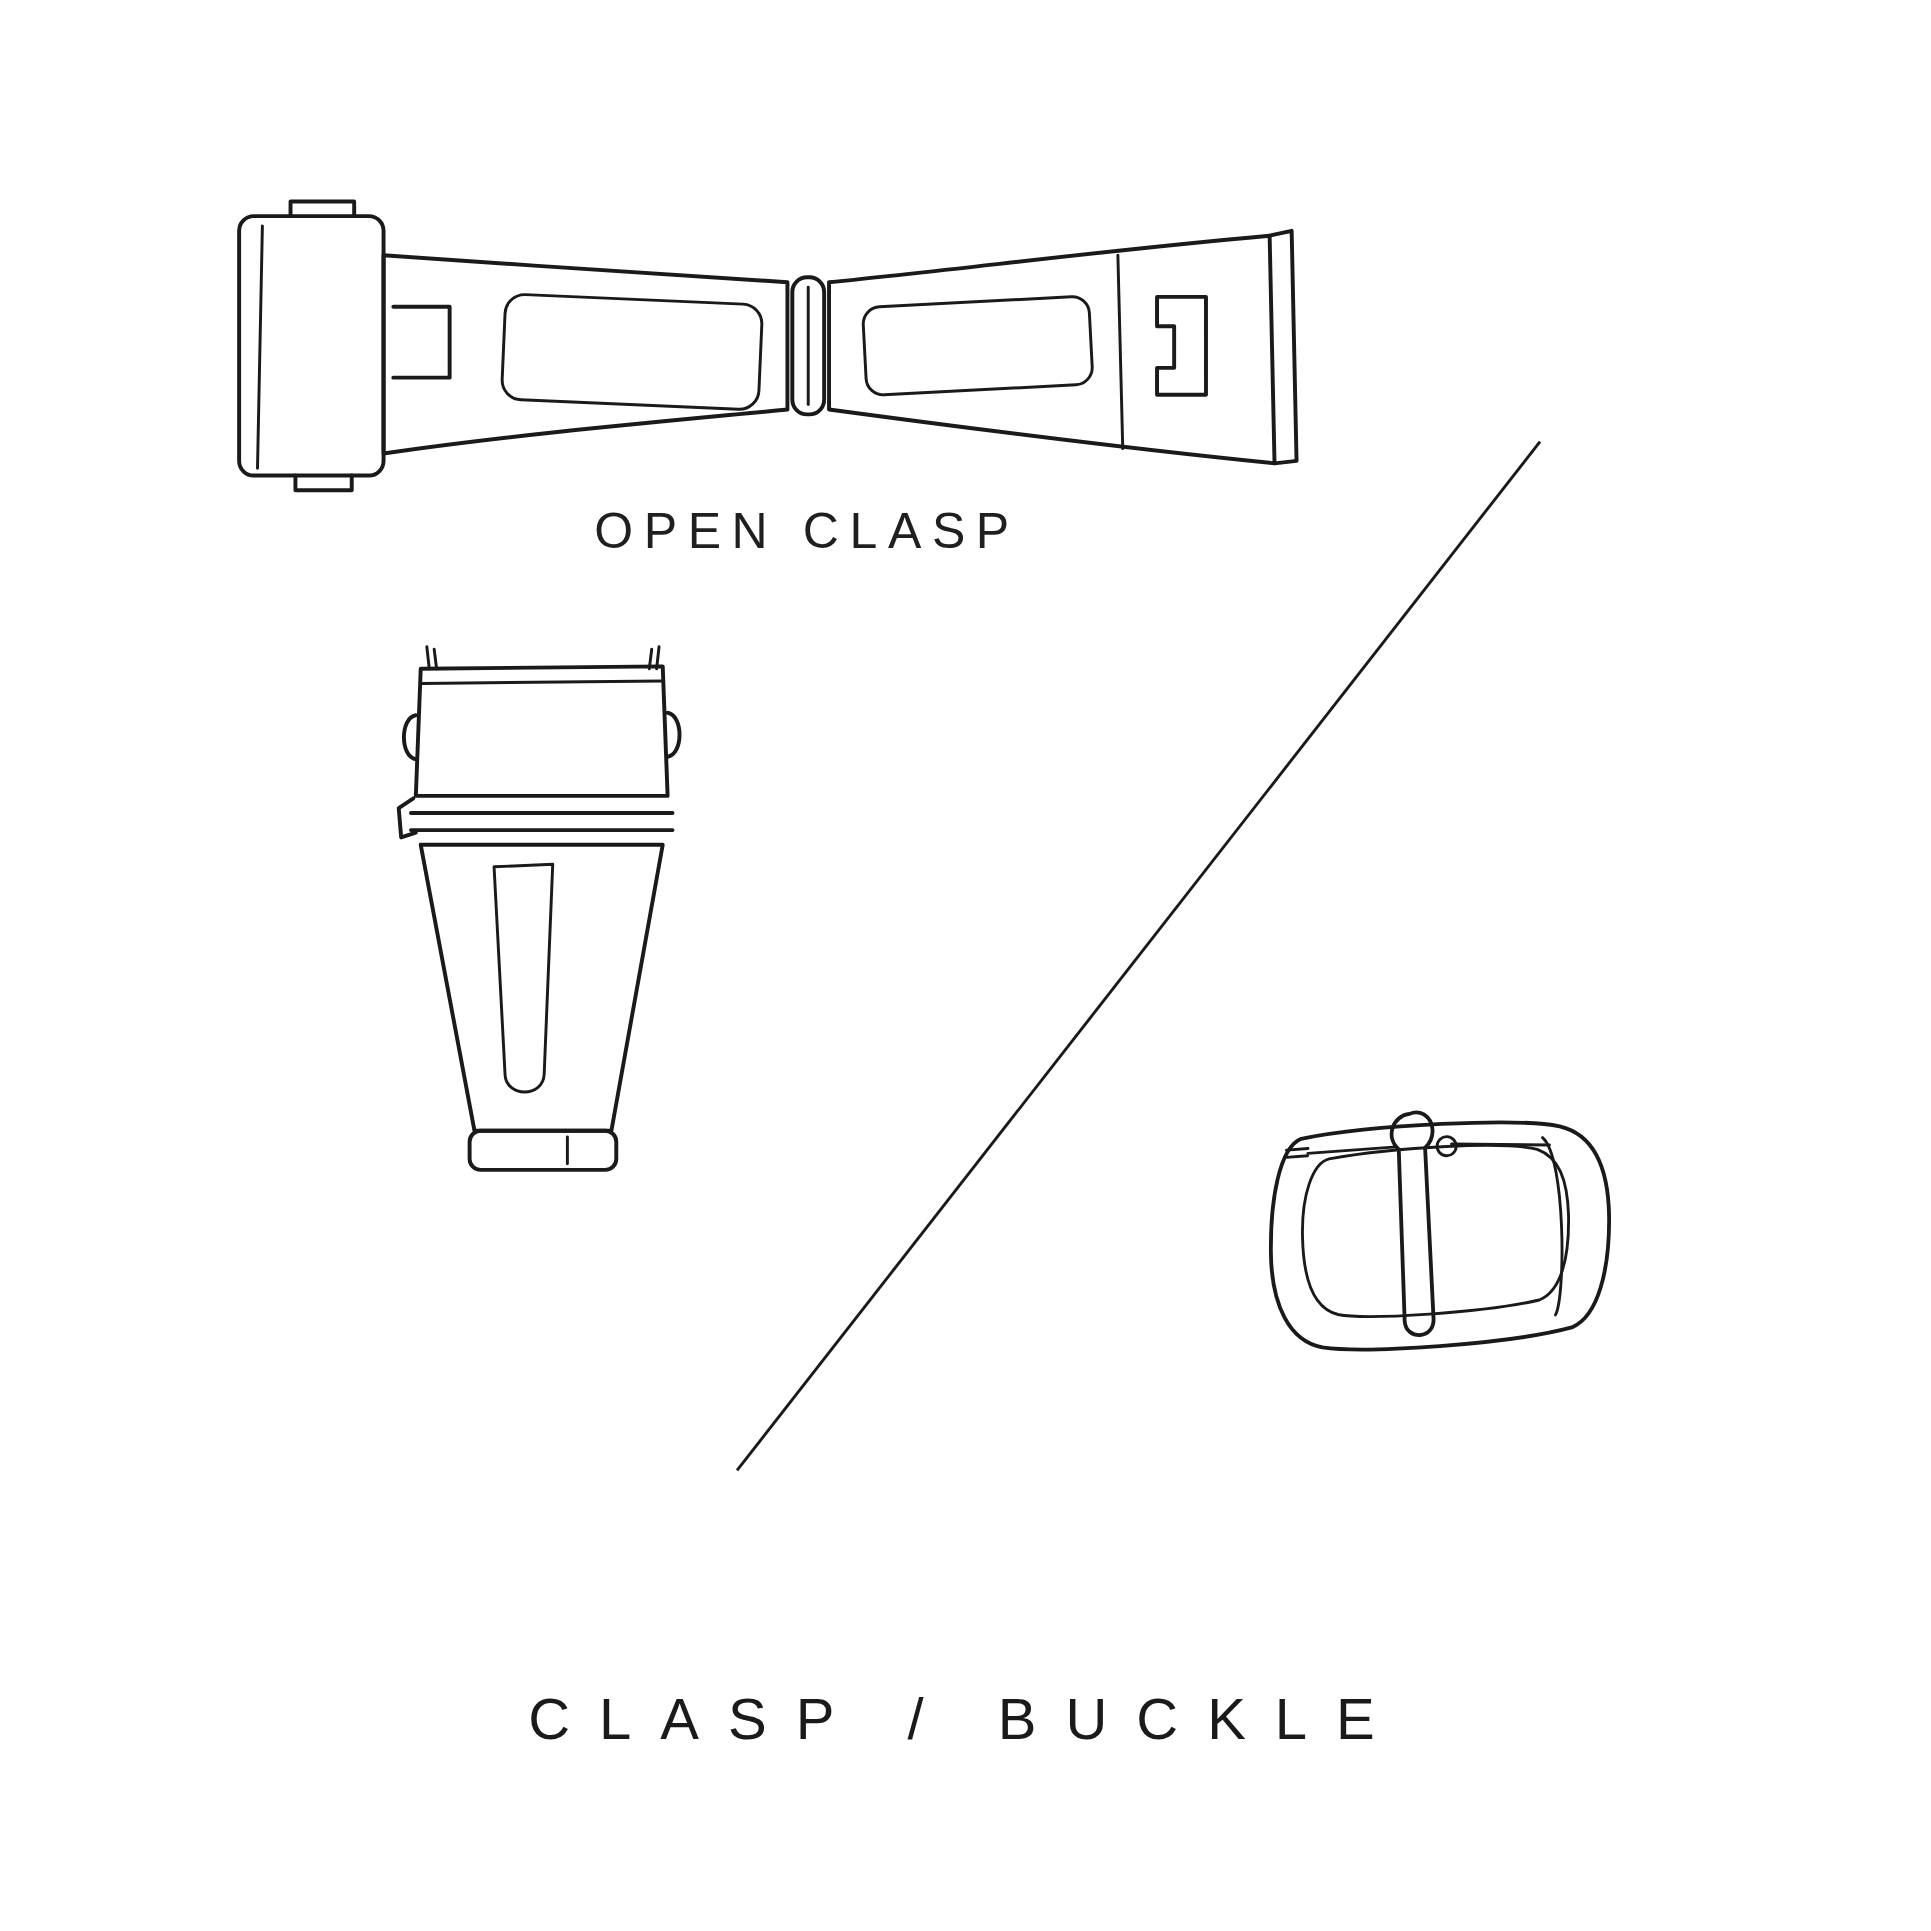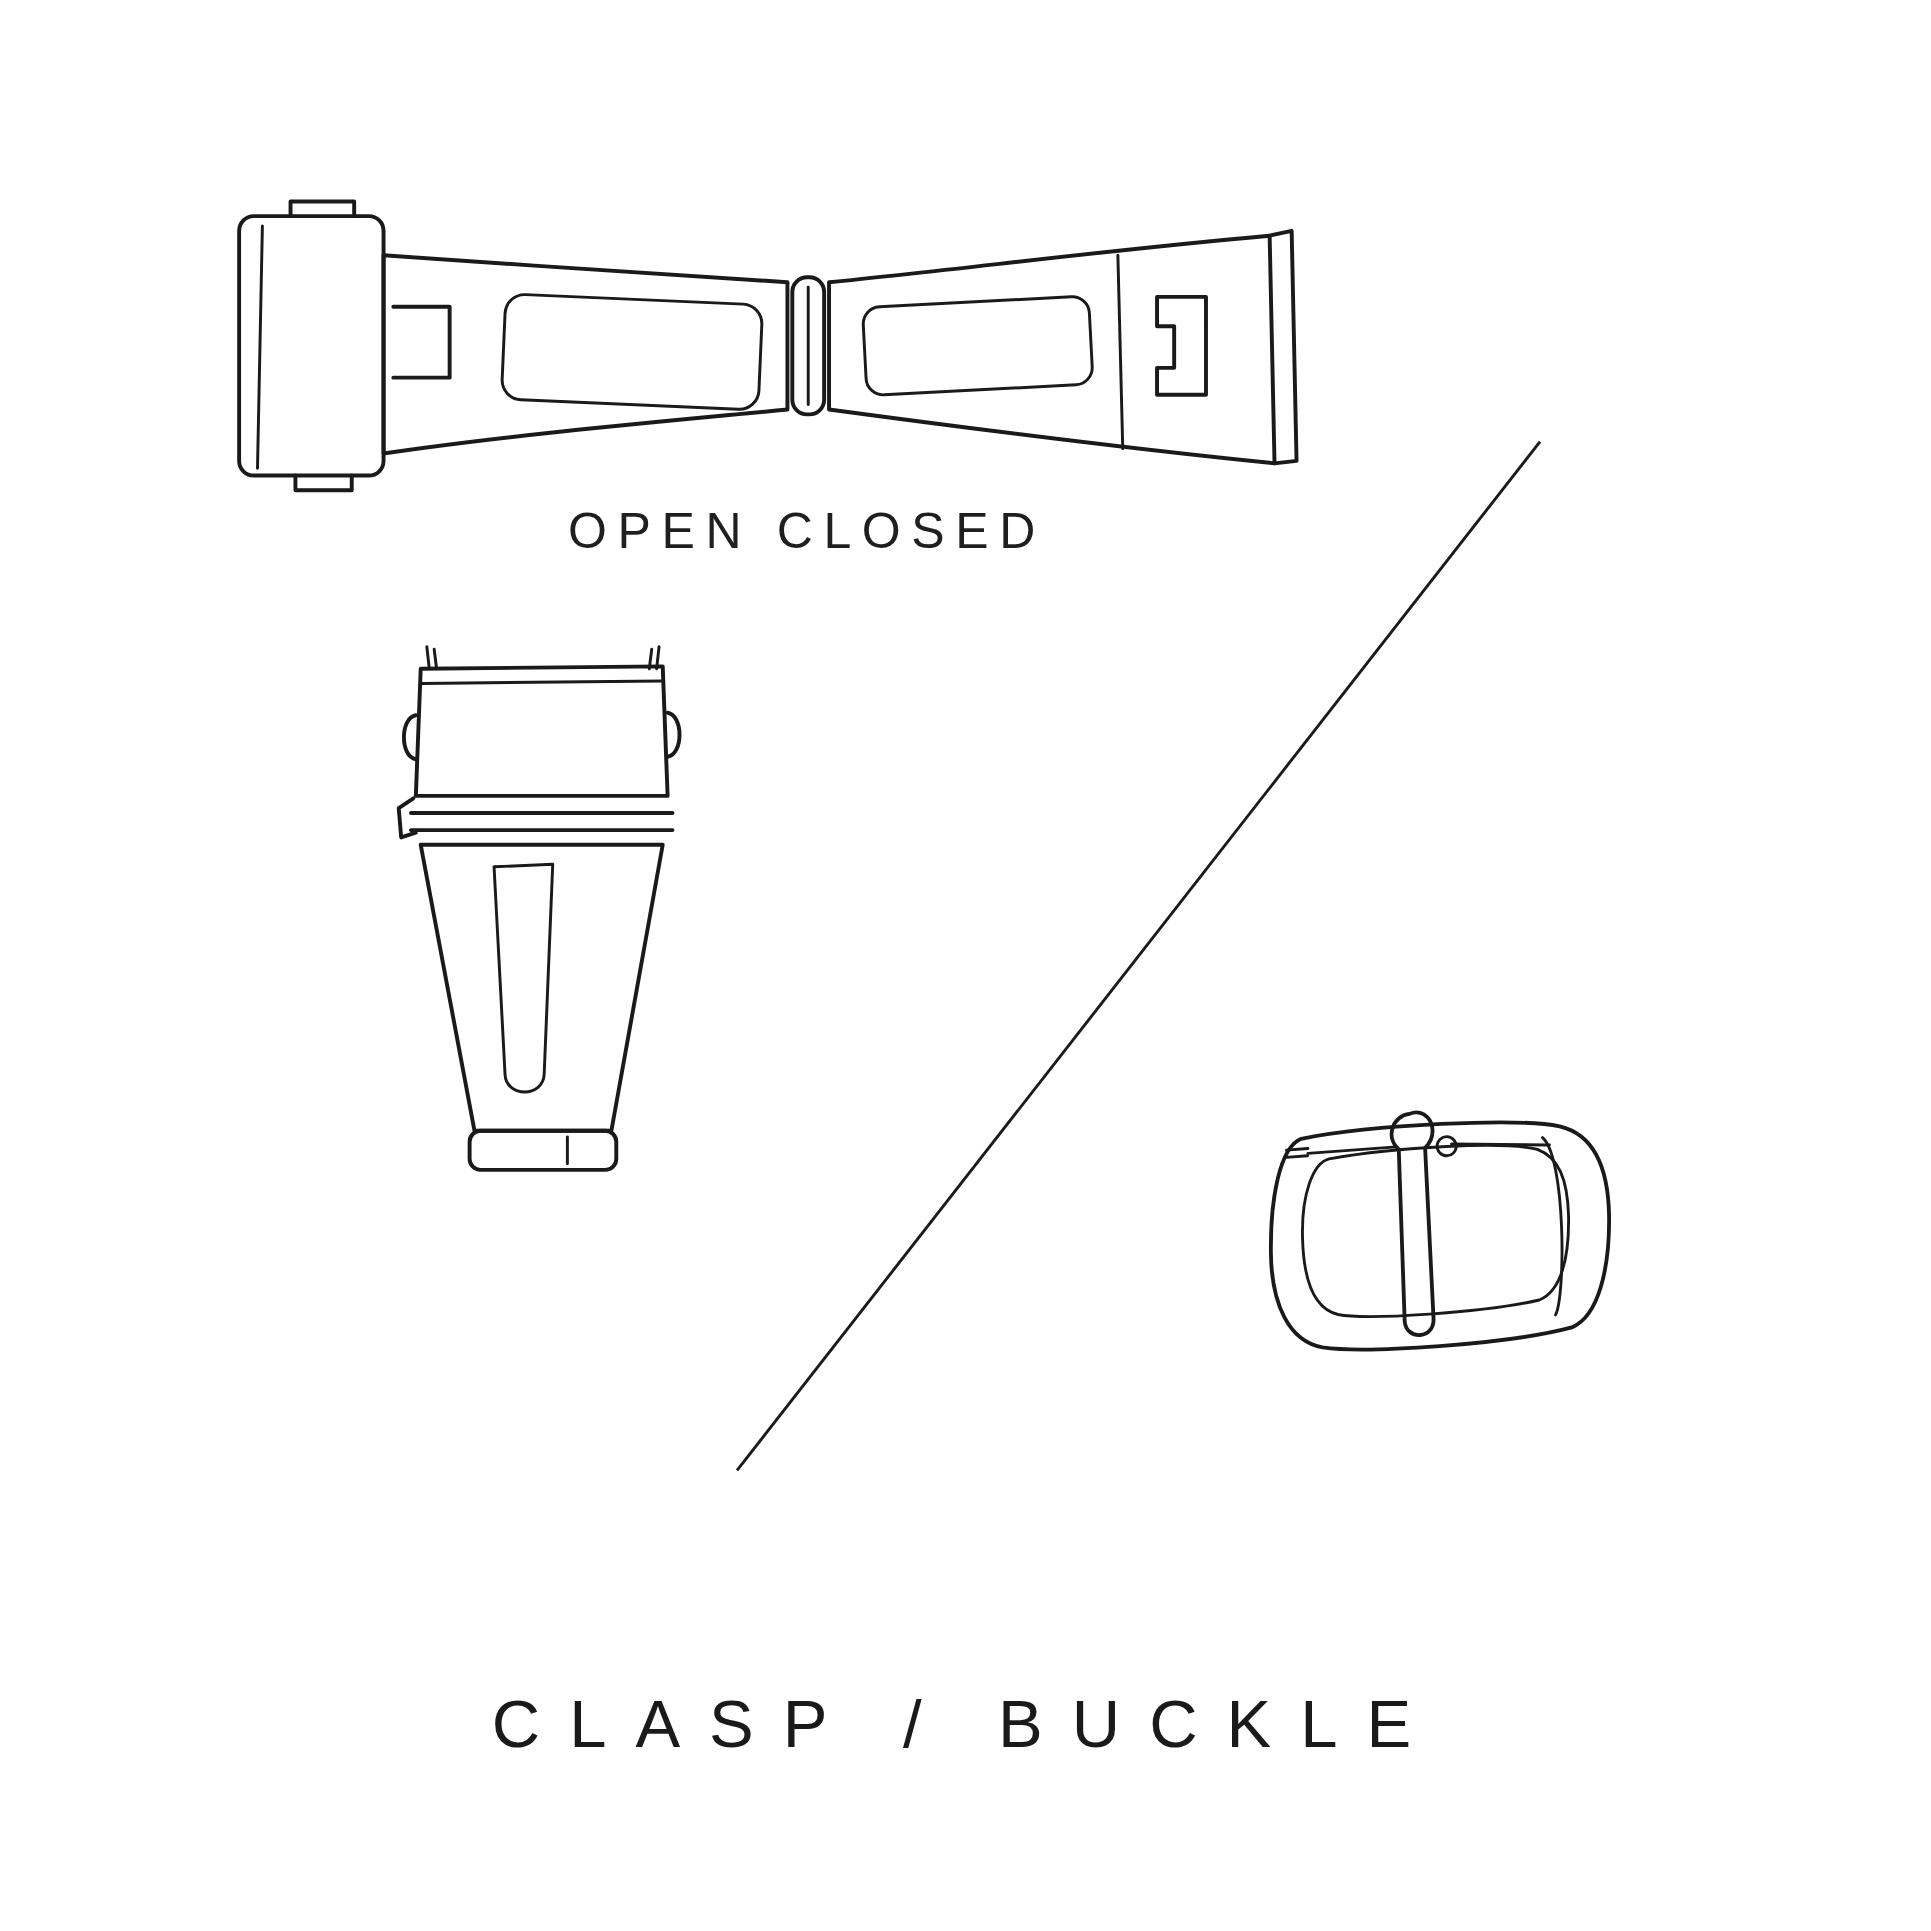--- a/index.html
+++ b/index.html
@@ -88,7 +88,7 @@
     </svg>
   </div>
 
-  <div class="caption" style="left:807px; top:502px;">OPEN CLOSED</div>
+  <div class="caption" style="left:807px; top:502px;">OPEN CLASP</div>
 
   <div class="illus" style="left:381px; top:637px; width:319px; height:550px;">
     <svg viewBox="0 0 260 450">

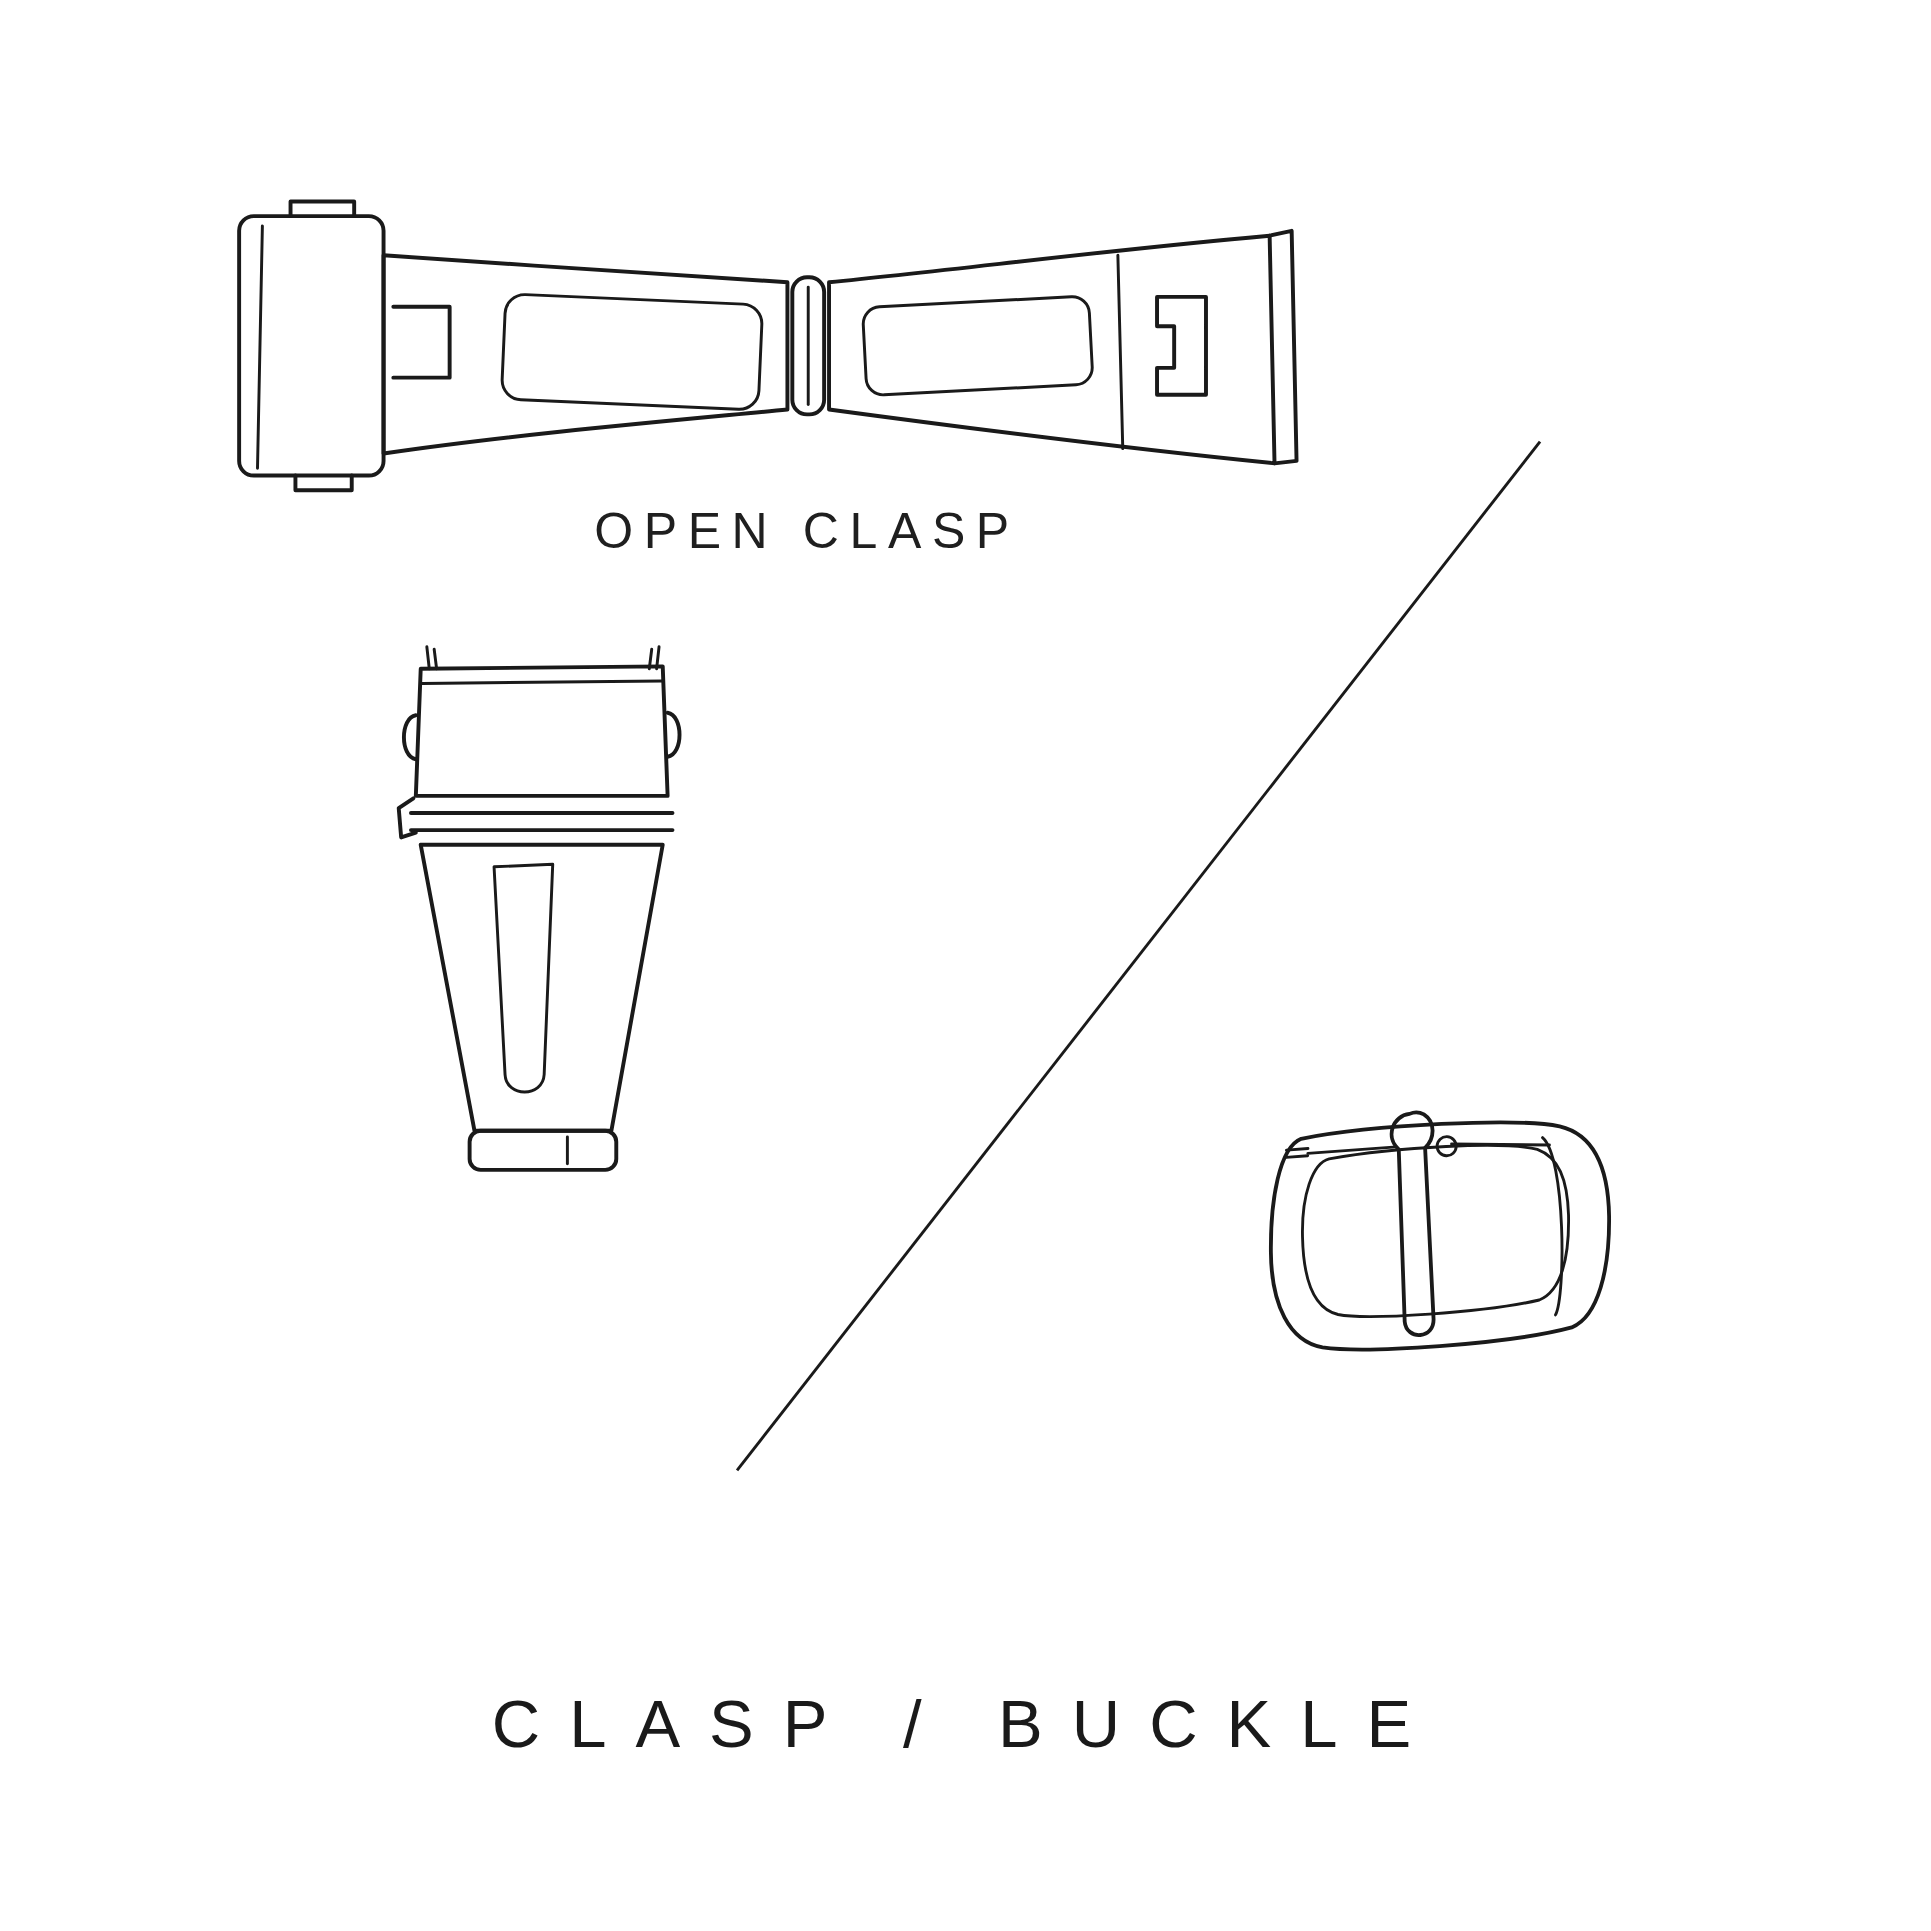--- a/index.html
+++ b/index.html
@@ -50,7 +50,7 @@
     position: absolute;
     transform: translateX(-50%);
     color: #1a1a1a;
-    font-size: 67px;
+    font-size: 58px;
     font-weight: 500;
     letter-spacing: 29px;
     white-space: nowrap;

